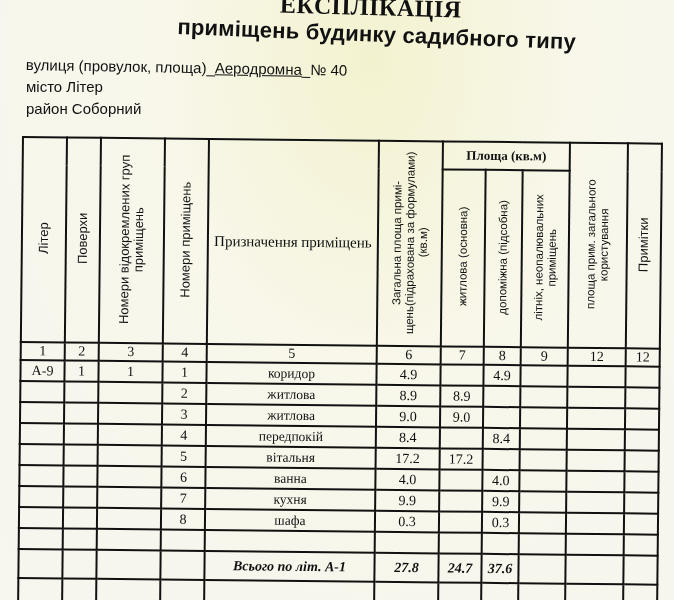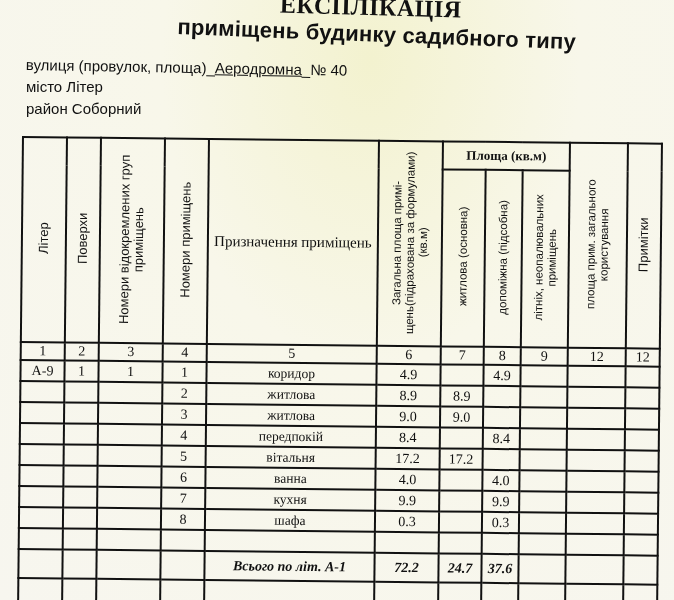--- a/index.html
+++ b/index.html
@@ -244,7 +244,7 @@
       <td></td>
       <td></td>
       <td>Всього по літ. А-1</td>
-      <td>72.2</td>
+      <td>27.8</td>
       <td>24.7</td>
       <td>37.6</td>
       <td></td>

